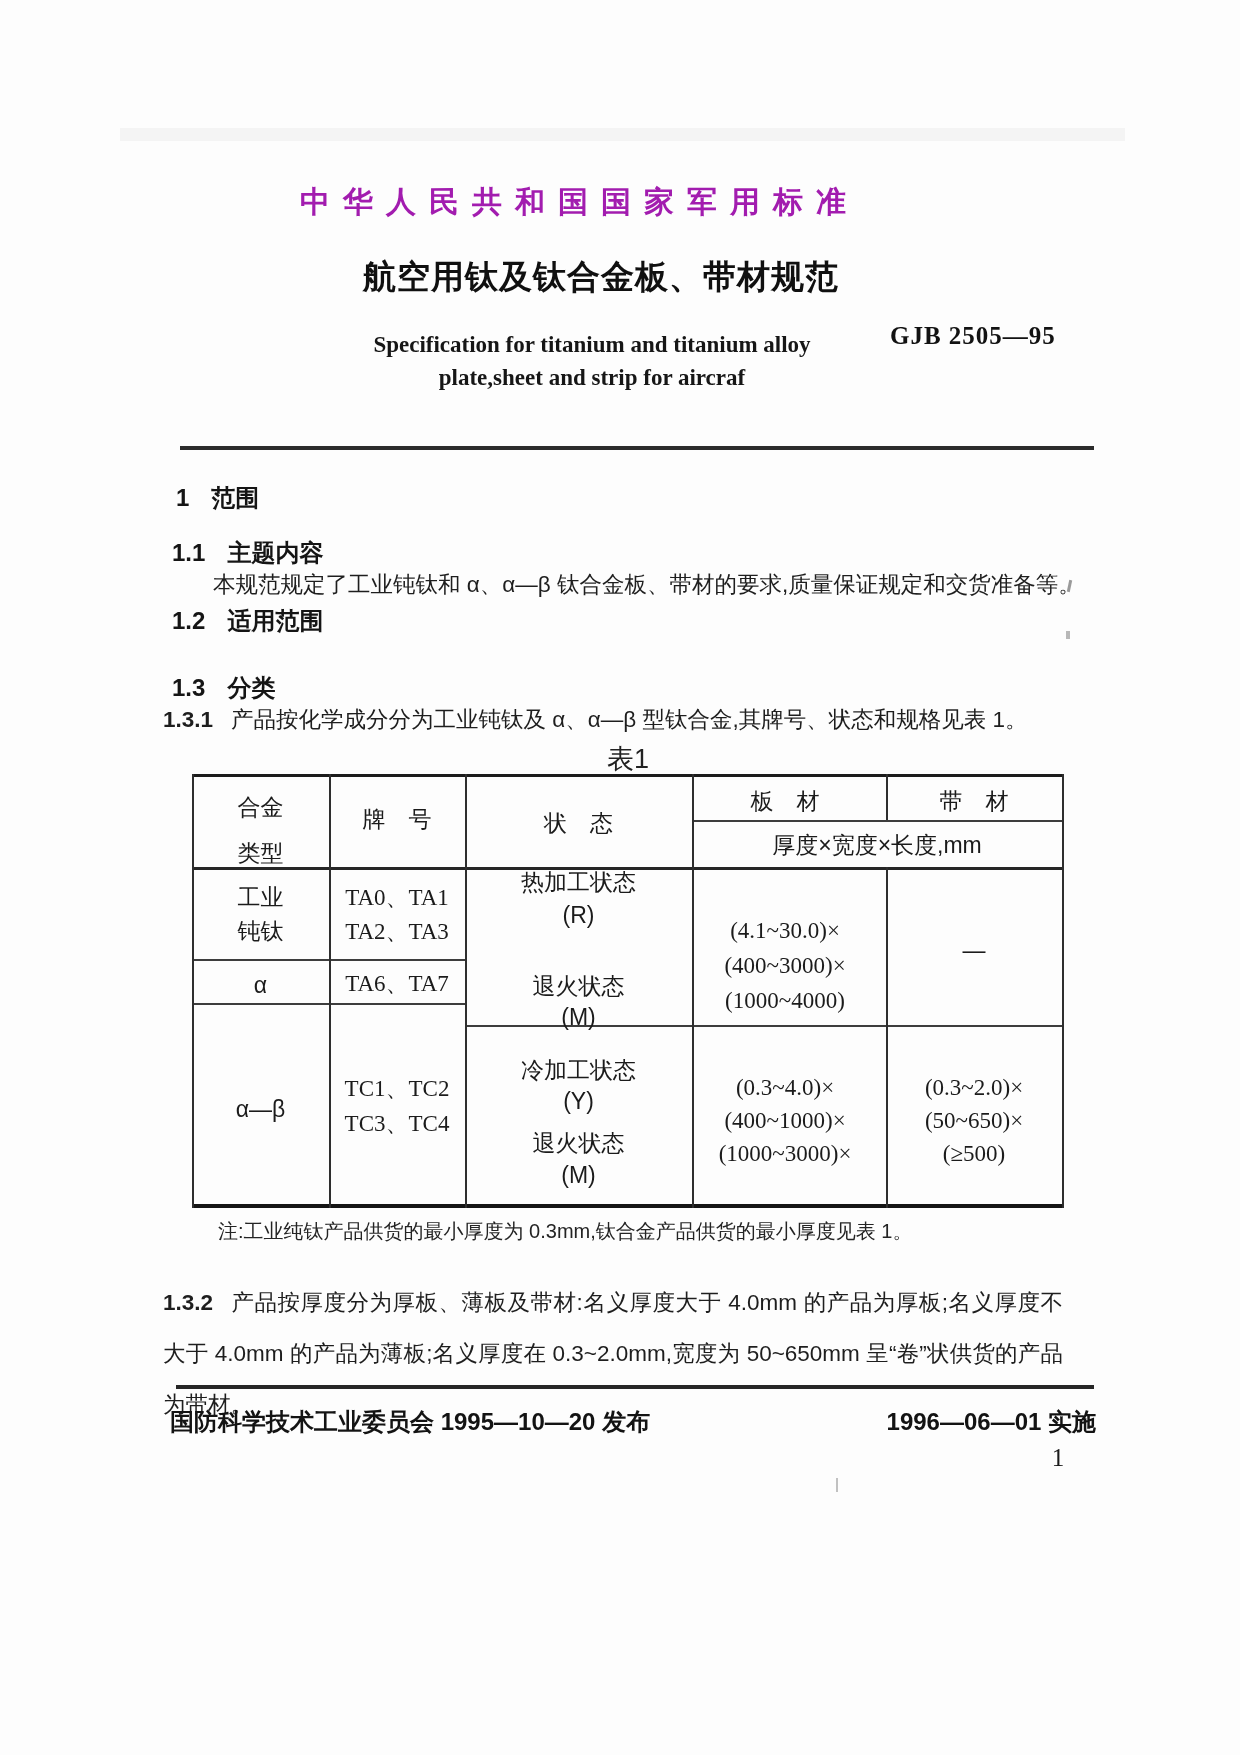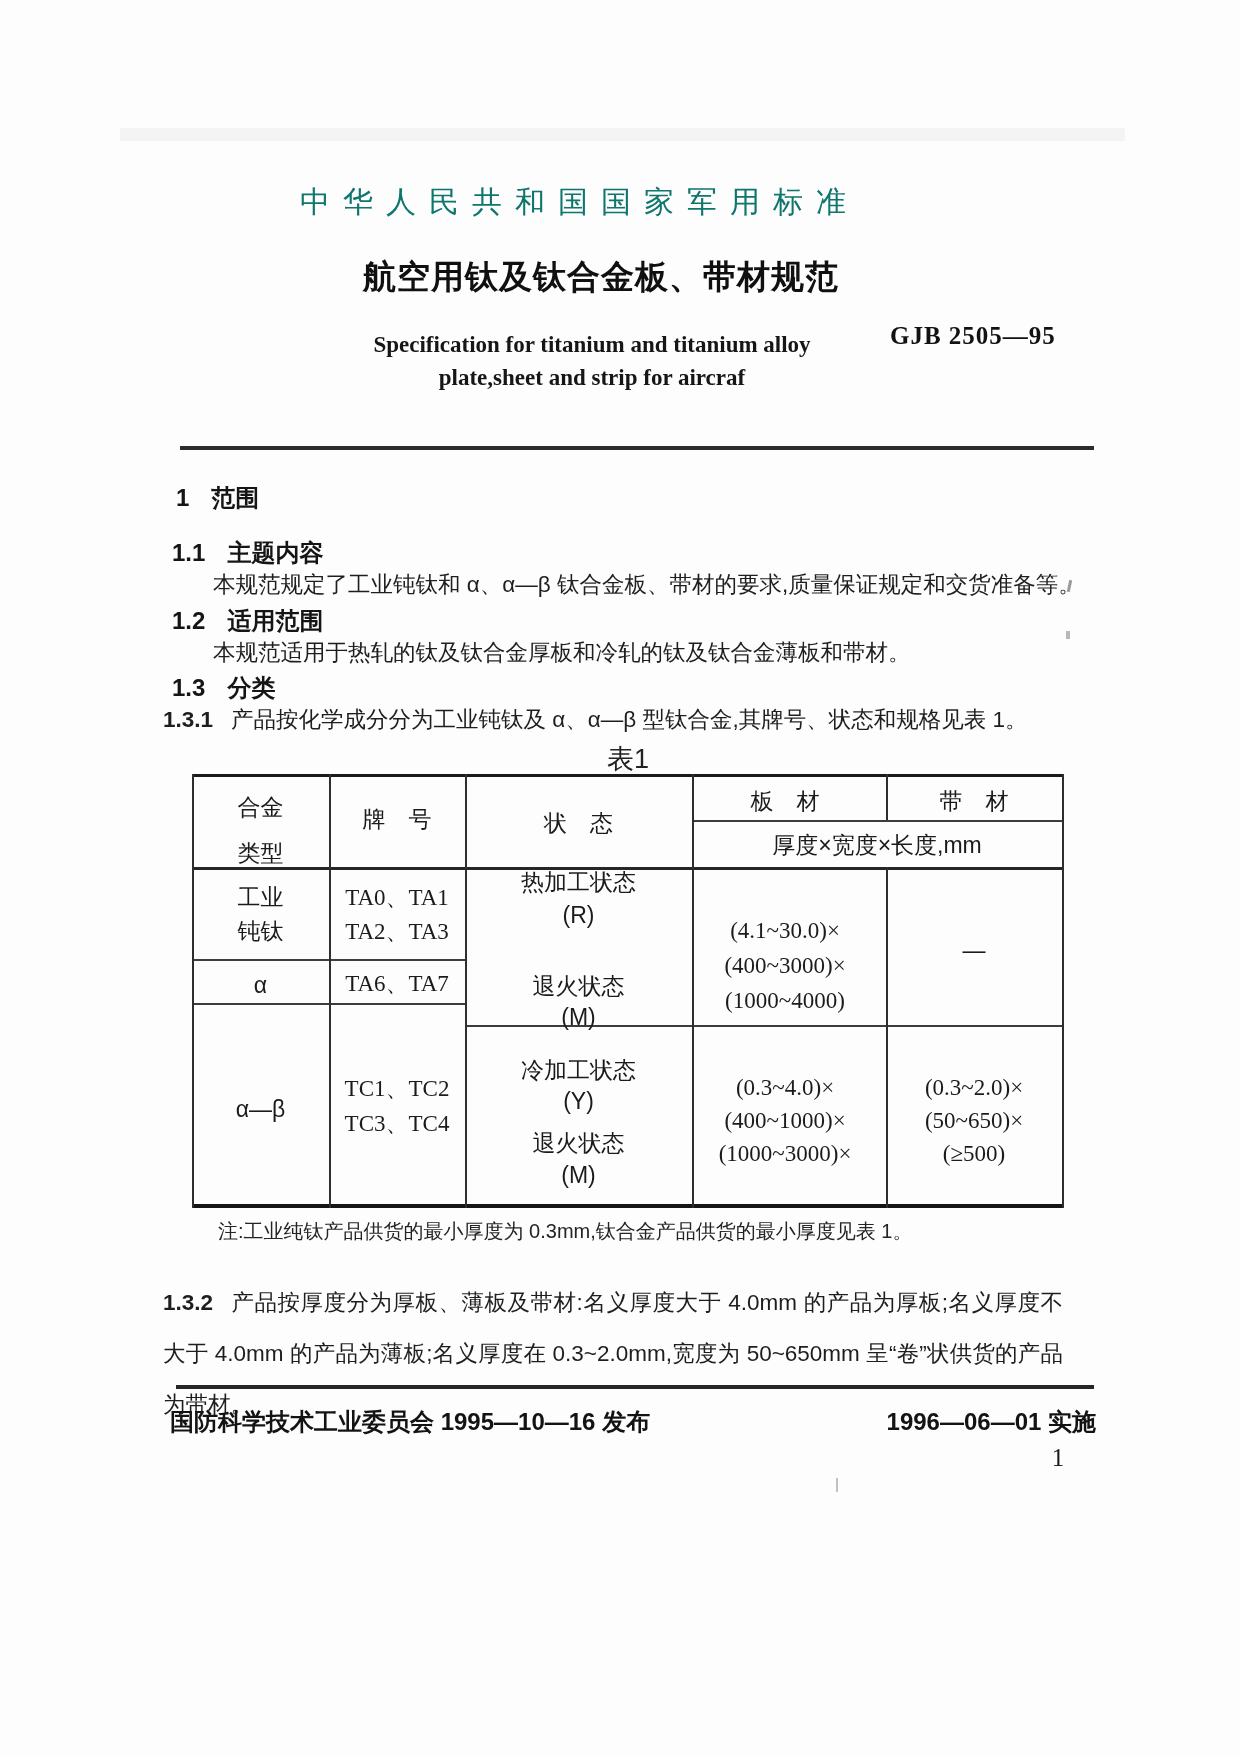--- a/index.html
+++ b/index.html
@@ -14,7 +14,7 @@
 
   
   .scan-band { position:absolute; left:120px; top:128px; width:1005px; height:13px; background:#f4f4f4; }
-  .title-authority { left:300px; top:184px; font-size:30px; font-weight:400; letter-spacing:13px; color:#0f766e; }
+  .title-authority { left:300px; top:184px; font-size:30px; font-weight:700; letter-spacing:13px; color:#a21caf; }
   .title-doc { left:363px; top:258px; font-size:33px; font-weight:700; letter-spacing:1px; color:#101010; }
   .en-line { left:0; width:1184px; text-align:center; font-size:23px; font-weight:700; color:#161616; }
   .en1 { top:331px; }

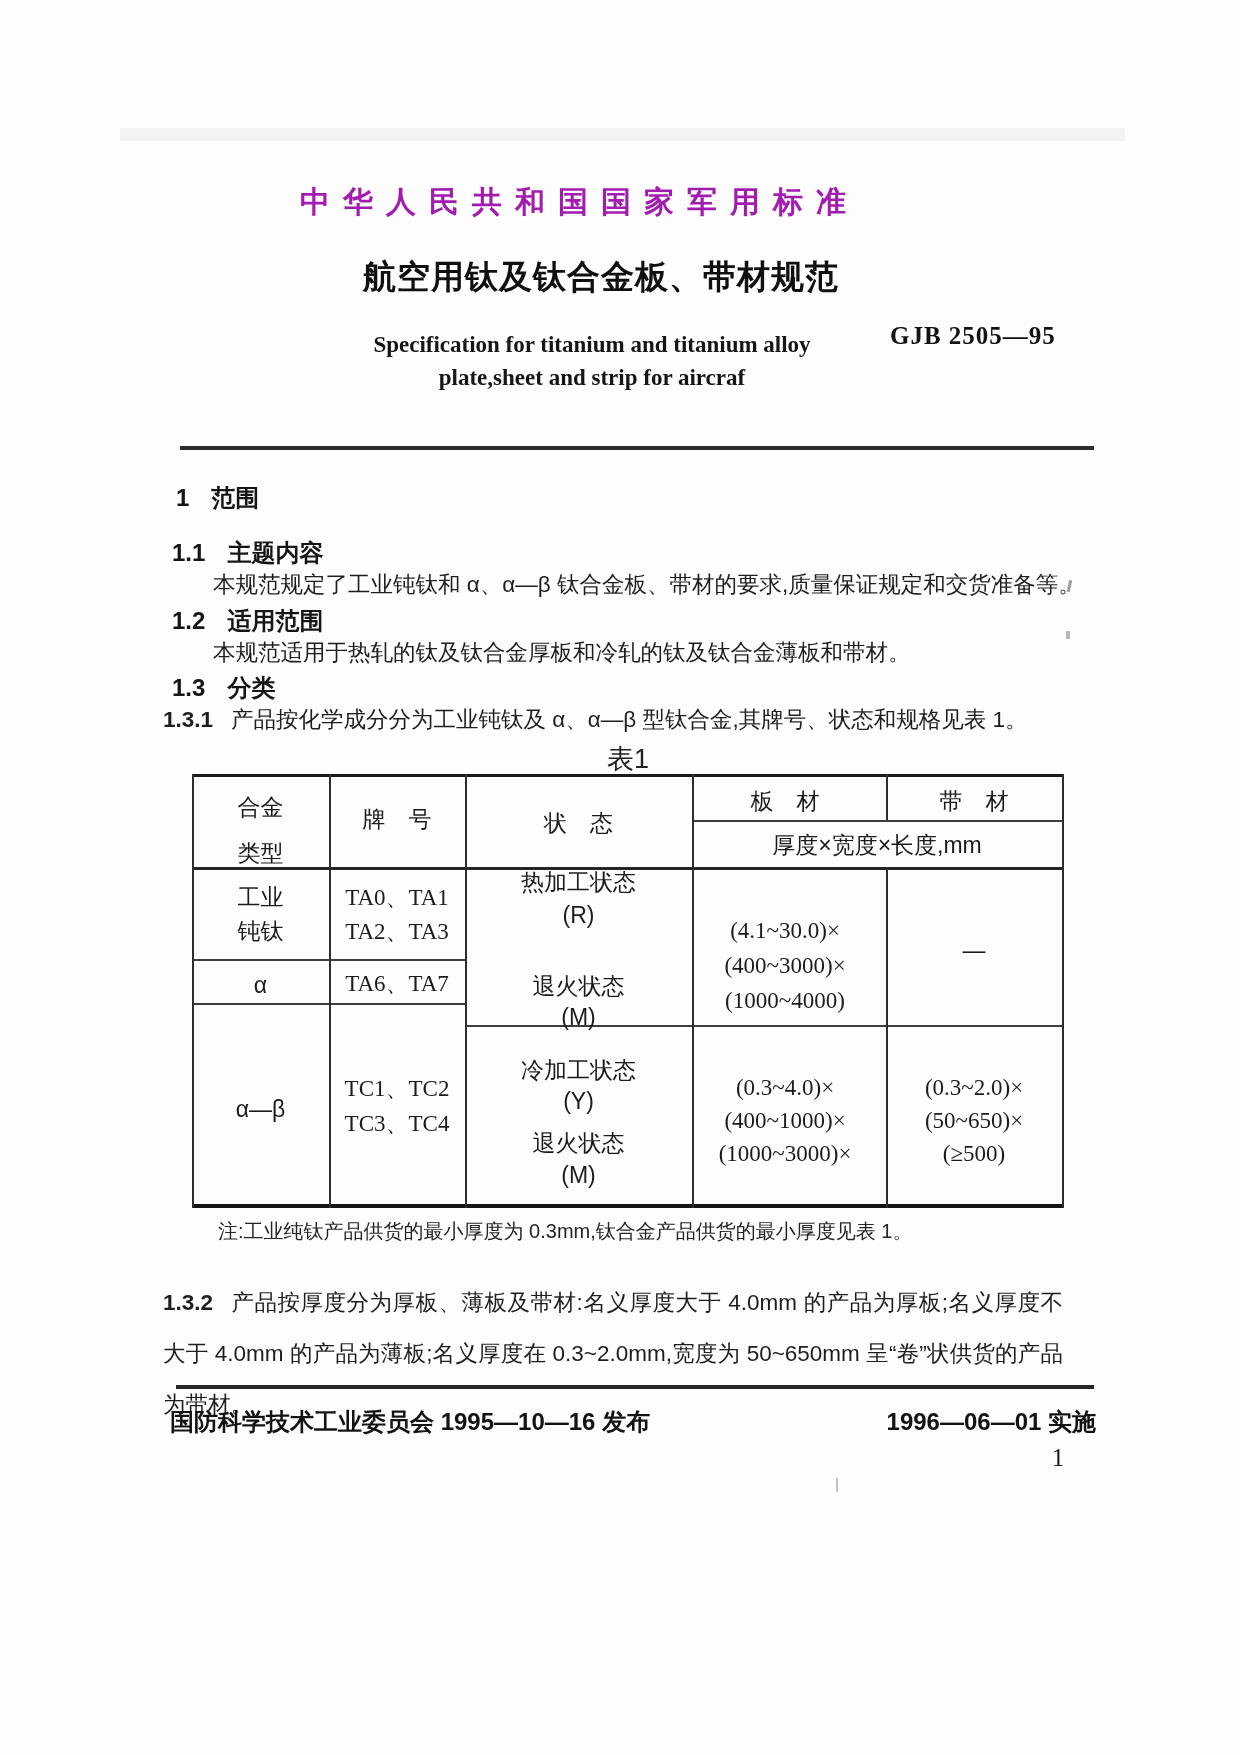--- a/index.html
+++ b/index.html
@@ -102,7 +102,6 @@
   <div class="abs heading h-application">
     <span class="h-num">1.2</span><span>适用范围</span>
   </div>
-  <div class="abs para p-application">本规范适用于热轧的钛及钛合金厚板和冷轧的钛及钛合金薄板和带材。</div>
 
   <div class="abs heading h-classification">
     <span class="h-num">1.3</span><span>分类</span>

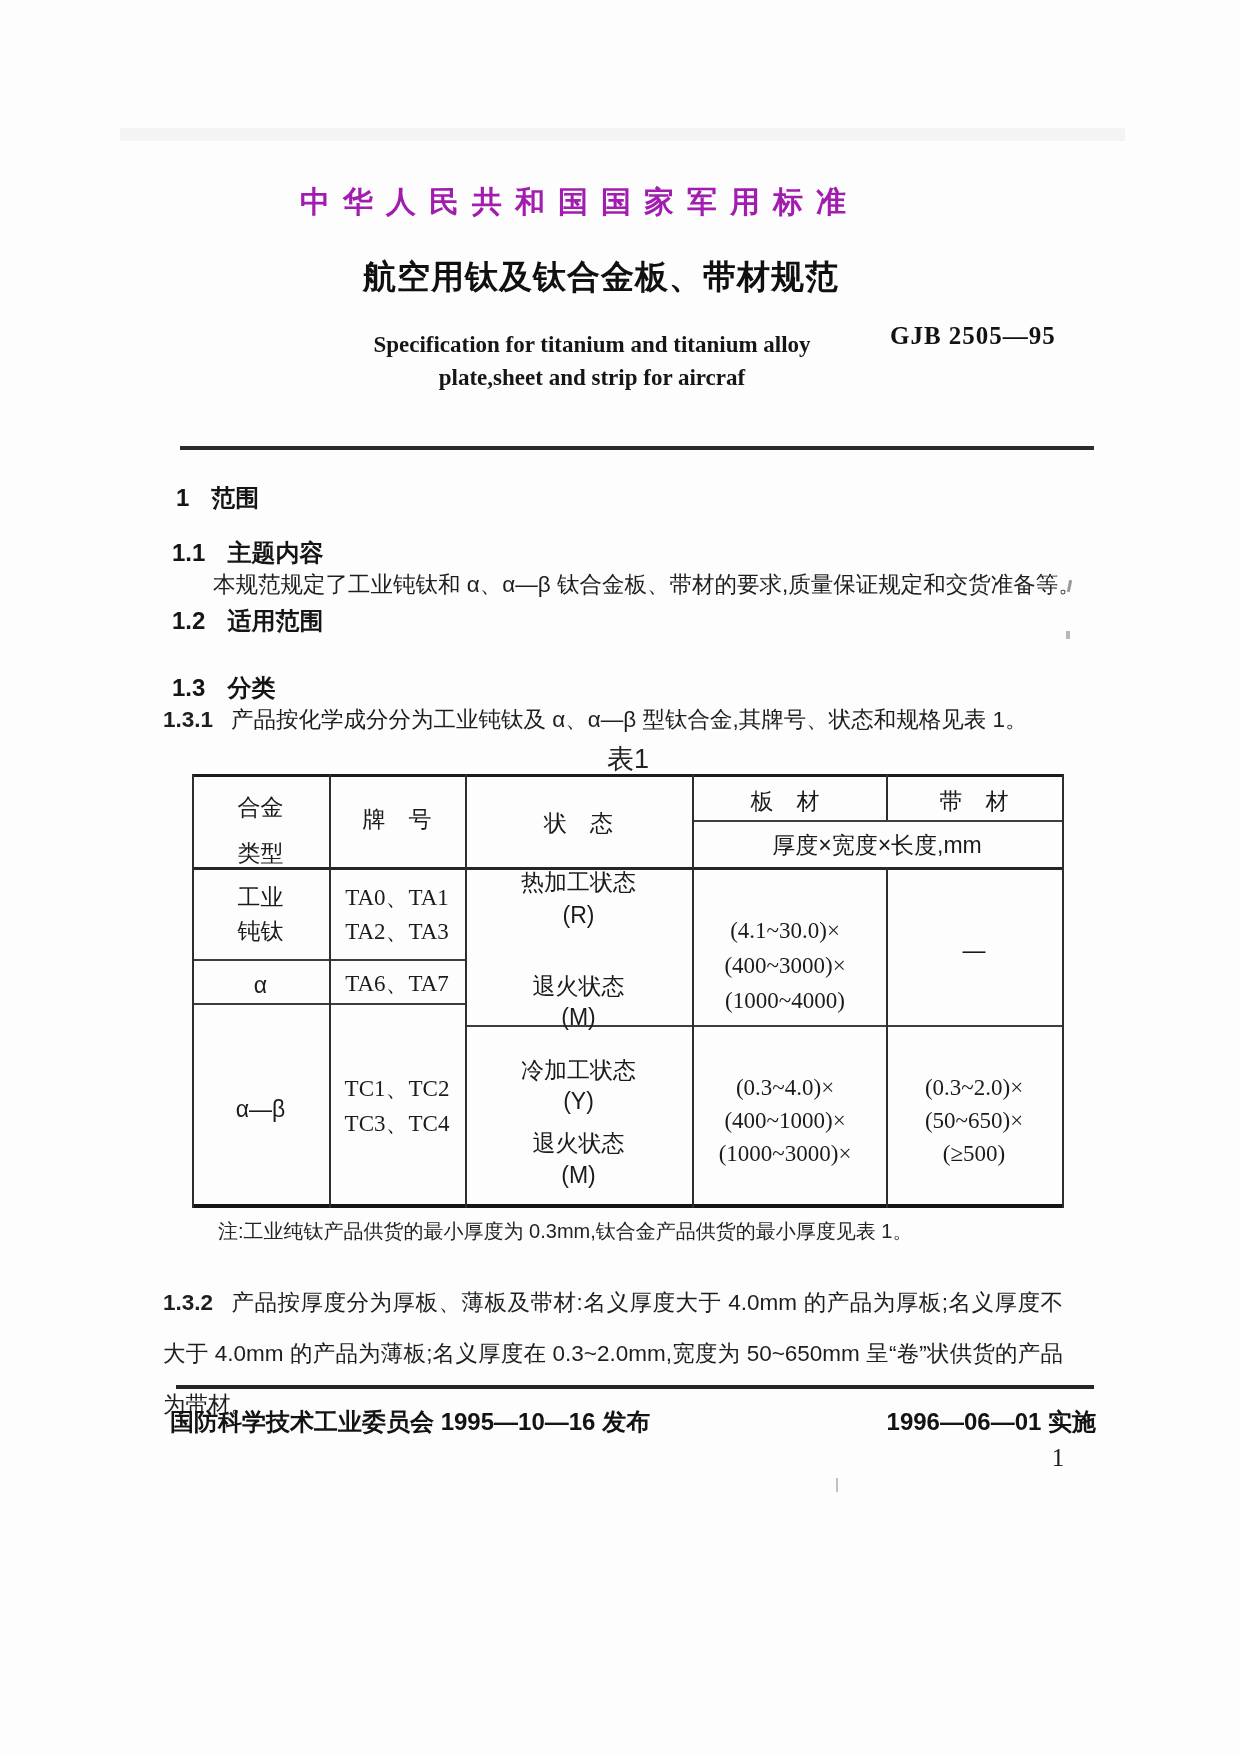--- a/index.html
+++ b/index.html
@@ -183,7 +183,7 @@
   <div class="rule-footer"></div>
   <div class="abs footer-left">
     <span>国防科学技术工业委员会</span>
-    <span>1995—10—16</span>
+    <span>1995—10—20</span>
     <span>发布</span>
   </div>
   <div class="abs footer-right">

